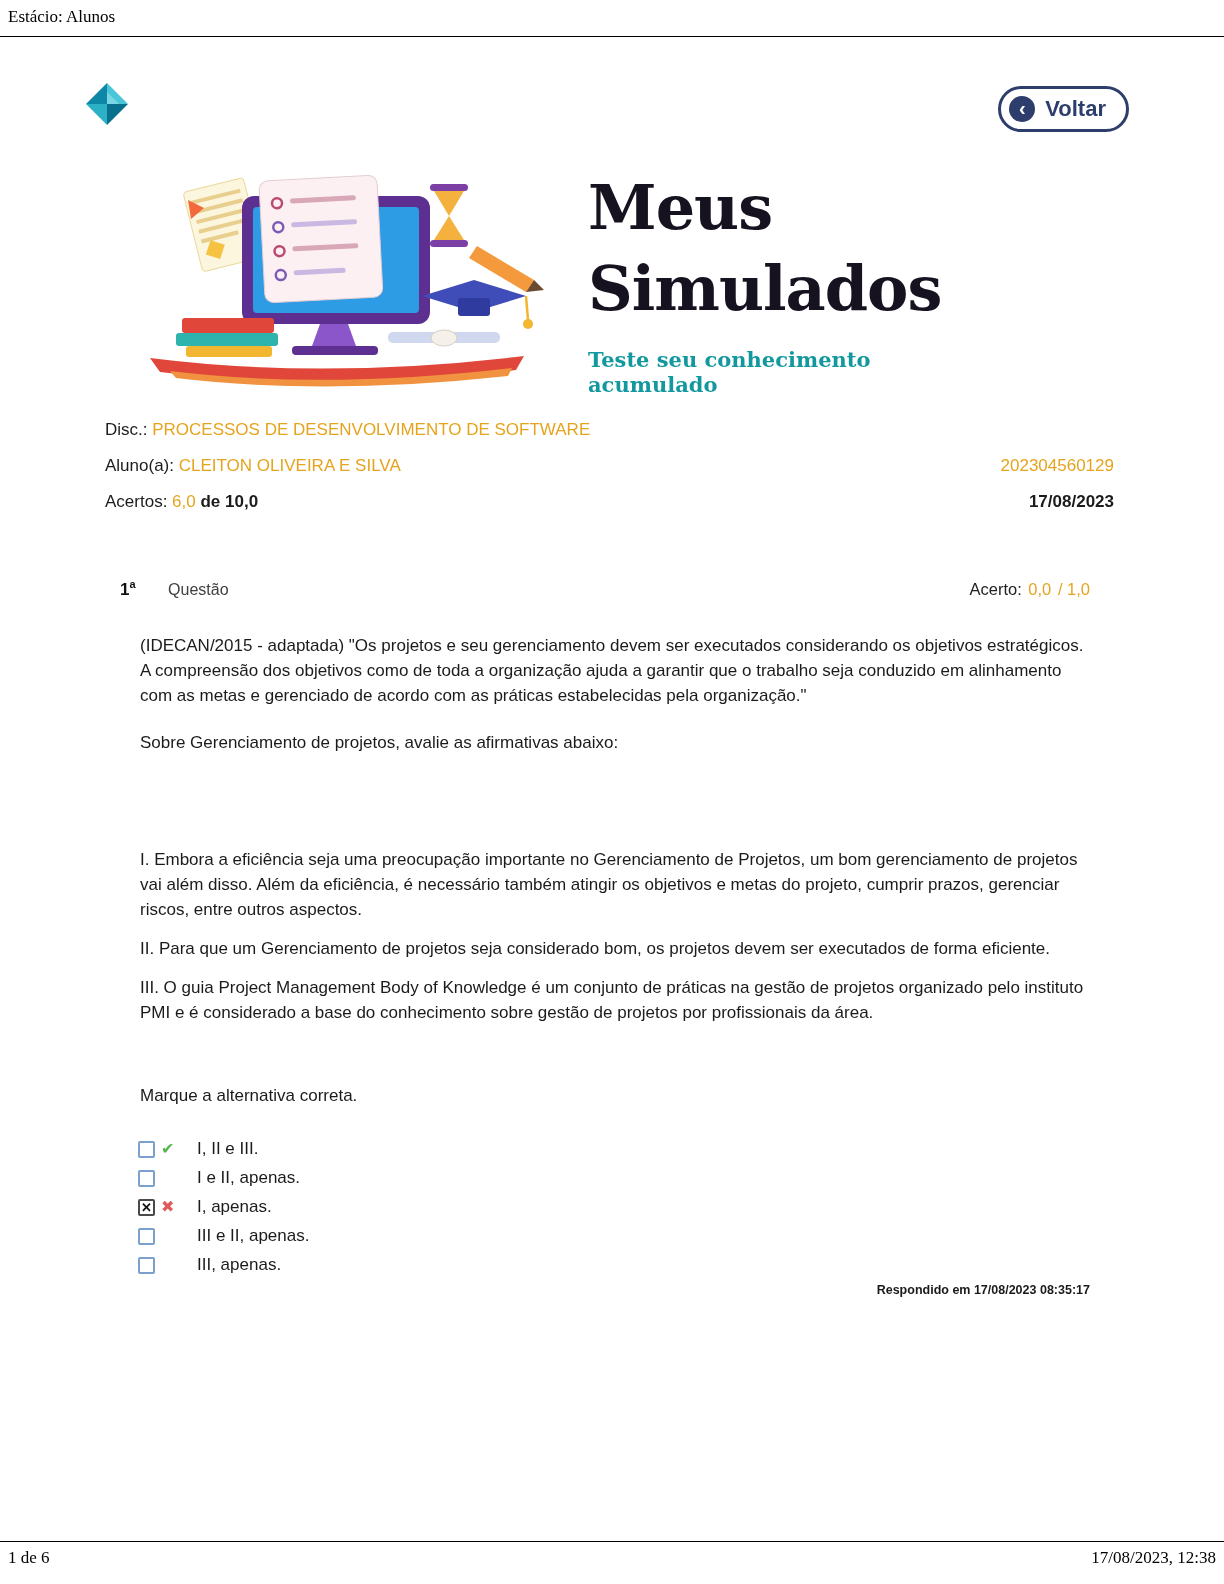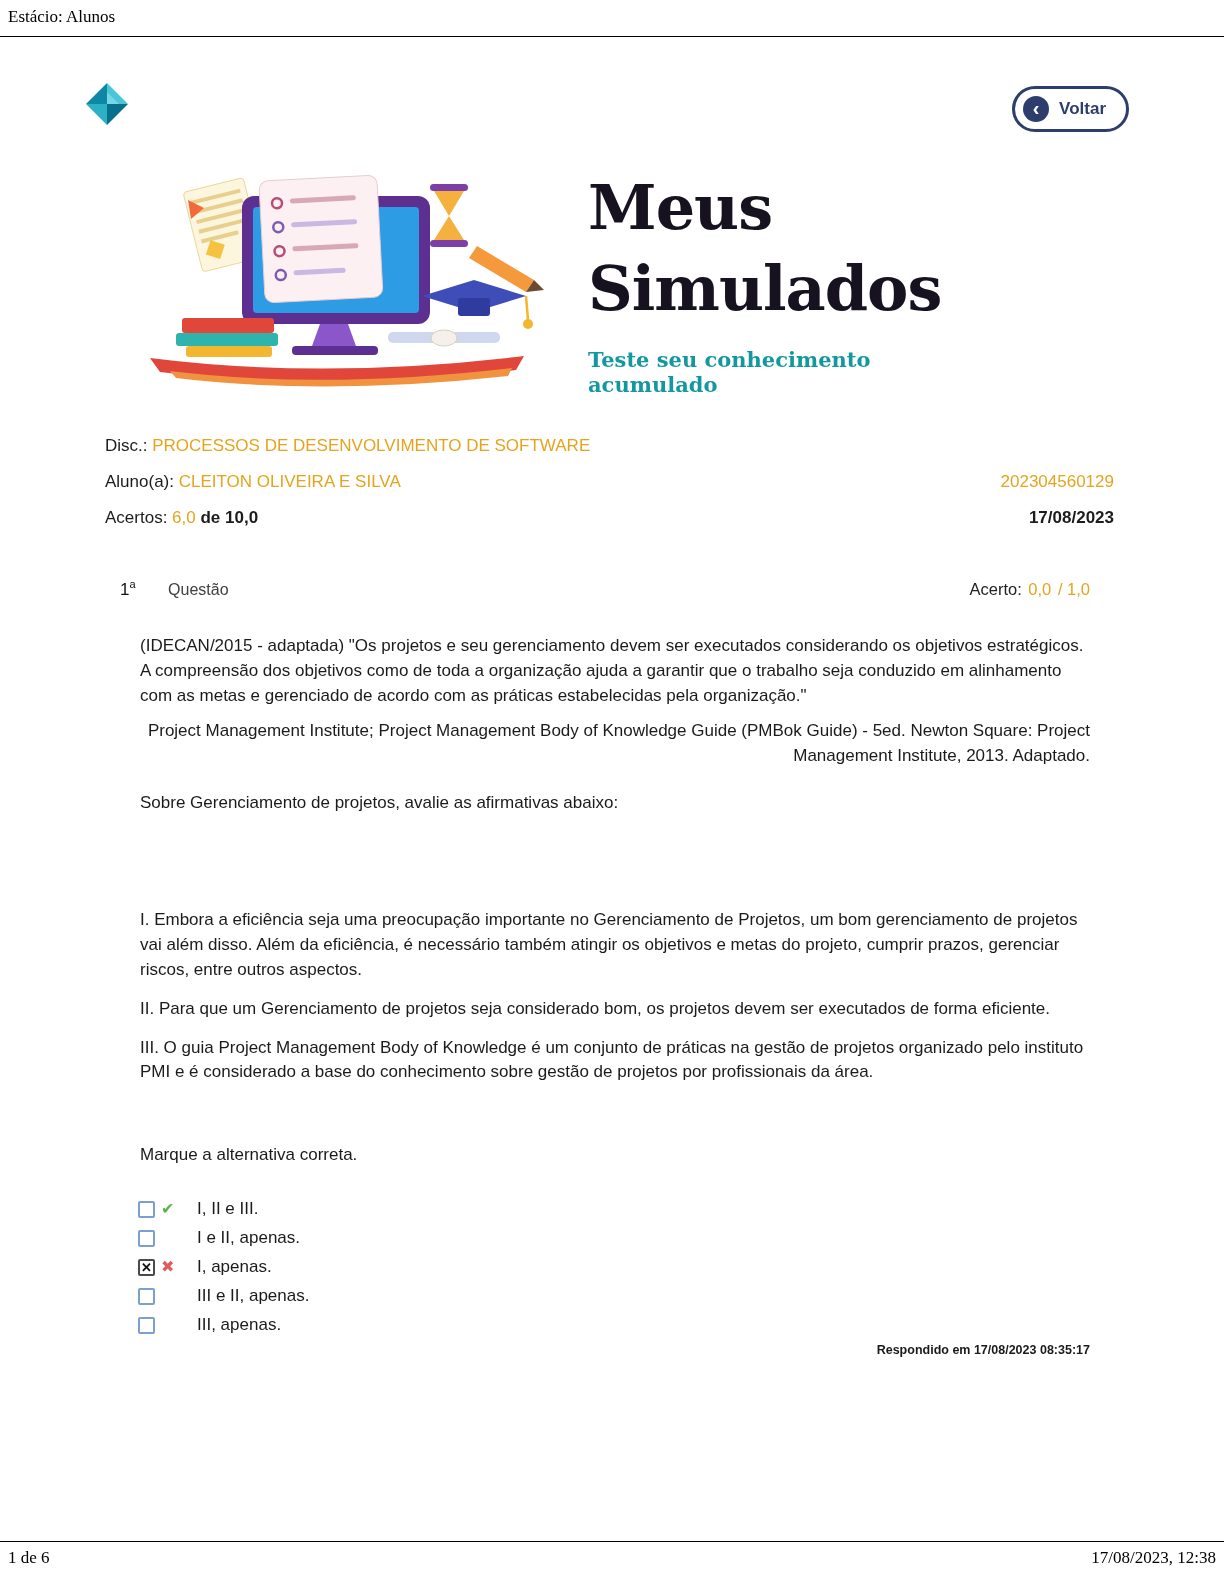--- a/index.html
+++ b/index.html
@@ -41,7 +41,7 @@
     display:flex; align-items:center; justify-content:center;
     font-size:20px; font-weight:bold; line-height:1; padding-bottom:2px;
   }
-  .back-button .back-label { color:#2d3e6d; font-size:17px; font-weight:bold; }
+  .back-button .back-label { color:#2d3e6d; font-size:22px; font-weight:bold; }
 
   
   .hero-illustration { position:absolute; left:92px; top:168px; }

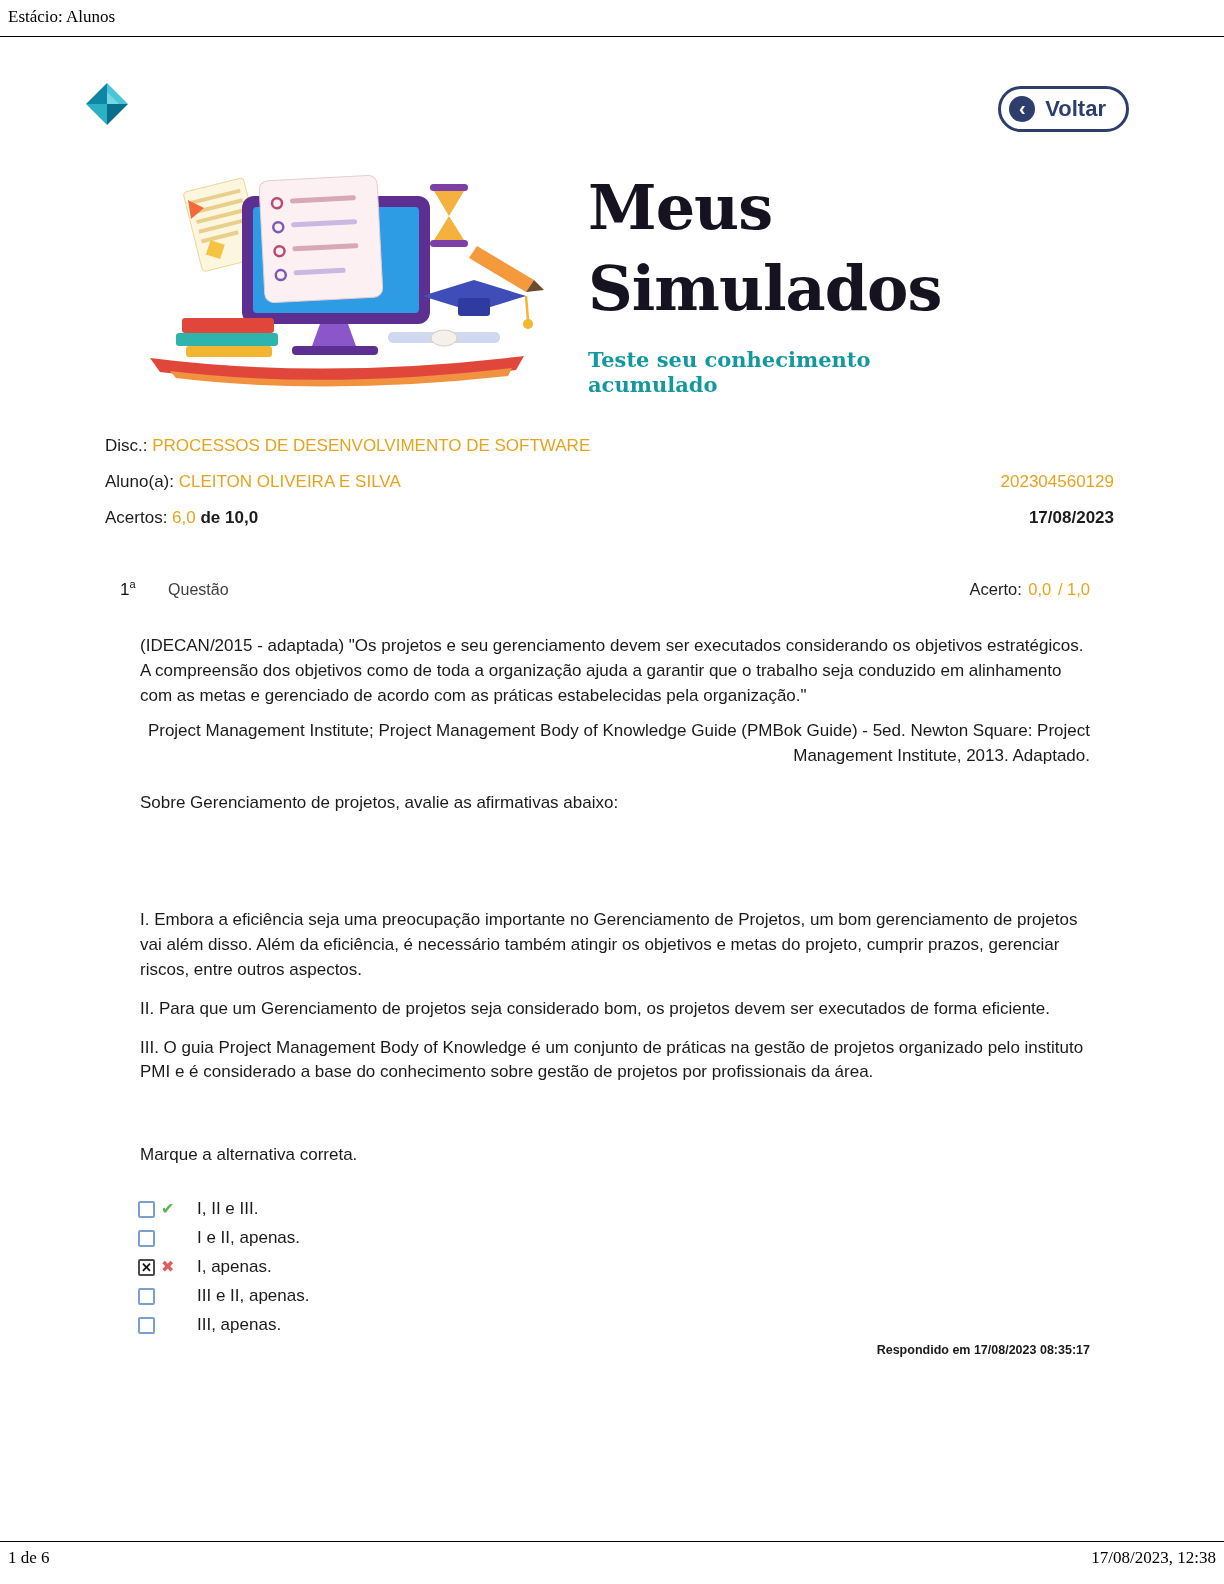--- a/index.html
+++ b/index.html
@@ -58,7 +58,7 @@
   }
 
   
-  .info { position:absolute; top:436px; left:105px; right:110px; font-size:17px; }
+  .info { position:absolute; top:420px; left:105px; right:110px; font-size:17px; }
   .info-row { display:flex; justify-content:space-between; margin-bottom:16px; }
   .accent { color:#e6a41e; }
   .bold { font-weight:bold; }

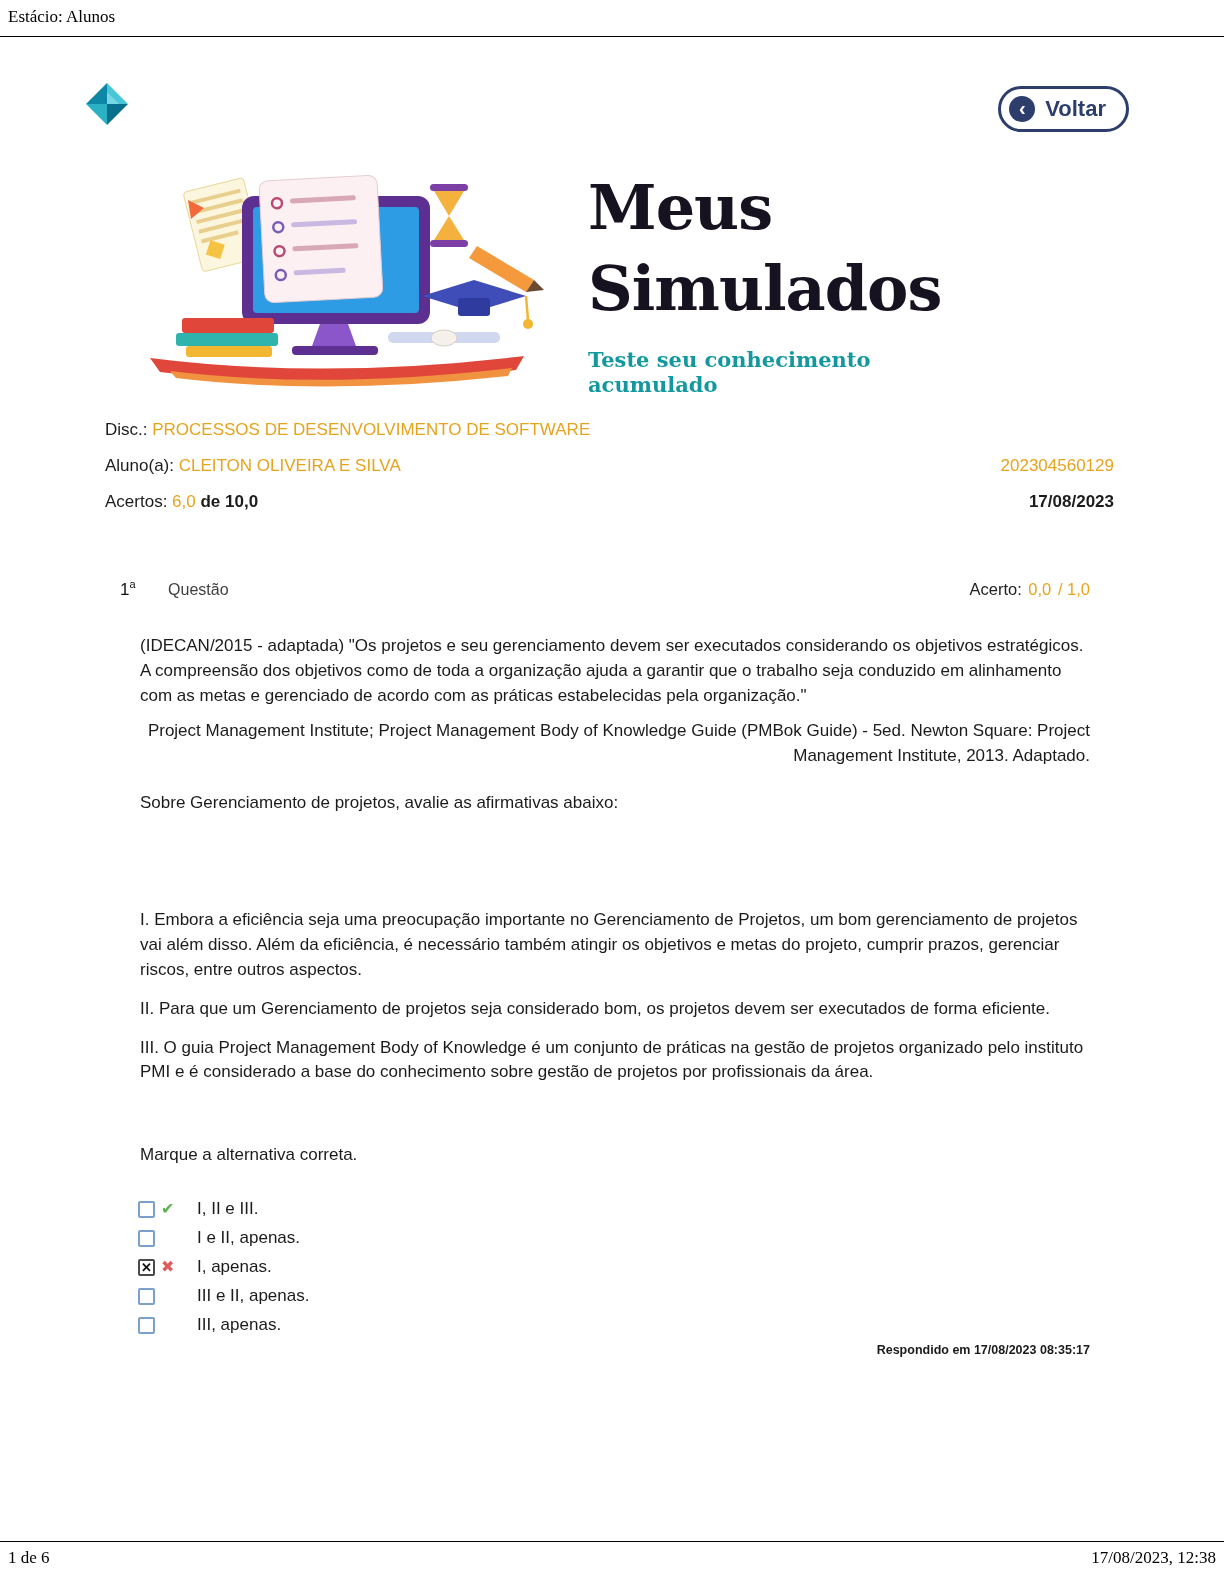--- a/index.html
+++ b/index.html
@@ -66,7 +66,7 @@
   
   .question { position:absolute; top:578px; left:120px; right:134px; }
   .q-header { display:flex; justify-content:space-between; align-items:baseline; }
-  .q-number { font-size:17px; font-weight:normal; color:#111; }
+  .q-number { font-size:17px; font-weight:bold; color:#111; }
   .q-number sup { font-size:11px; }
   .q-label { margin-left:28px; font-size:16px; color:#404040; }
   .q-score { font-size:16.5px; color:#222; }

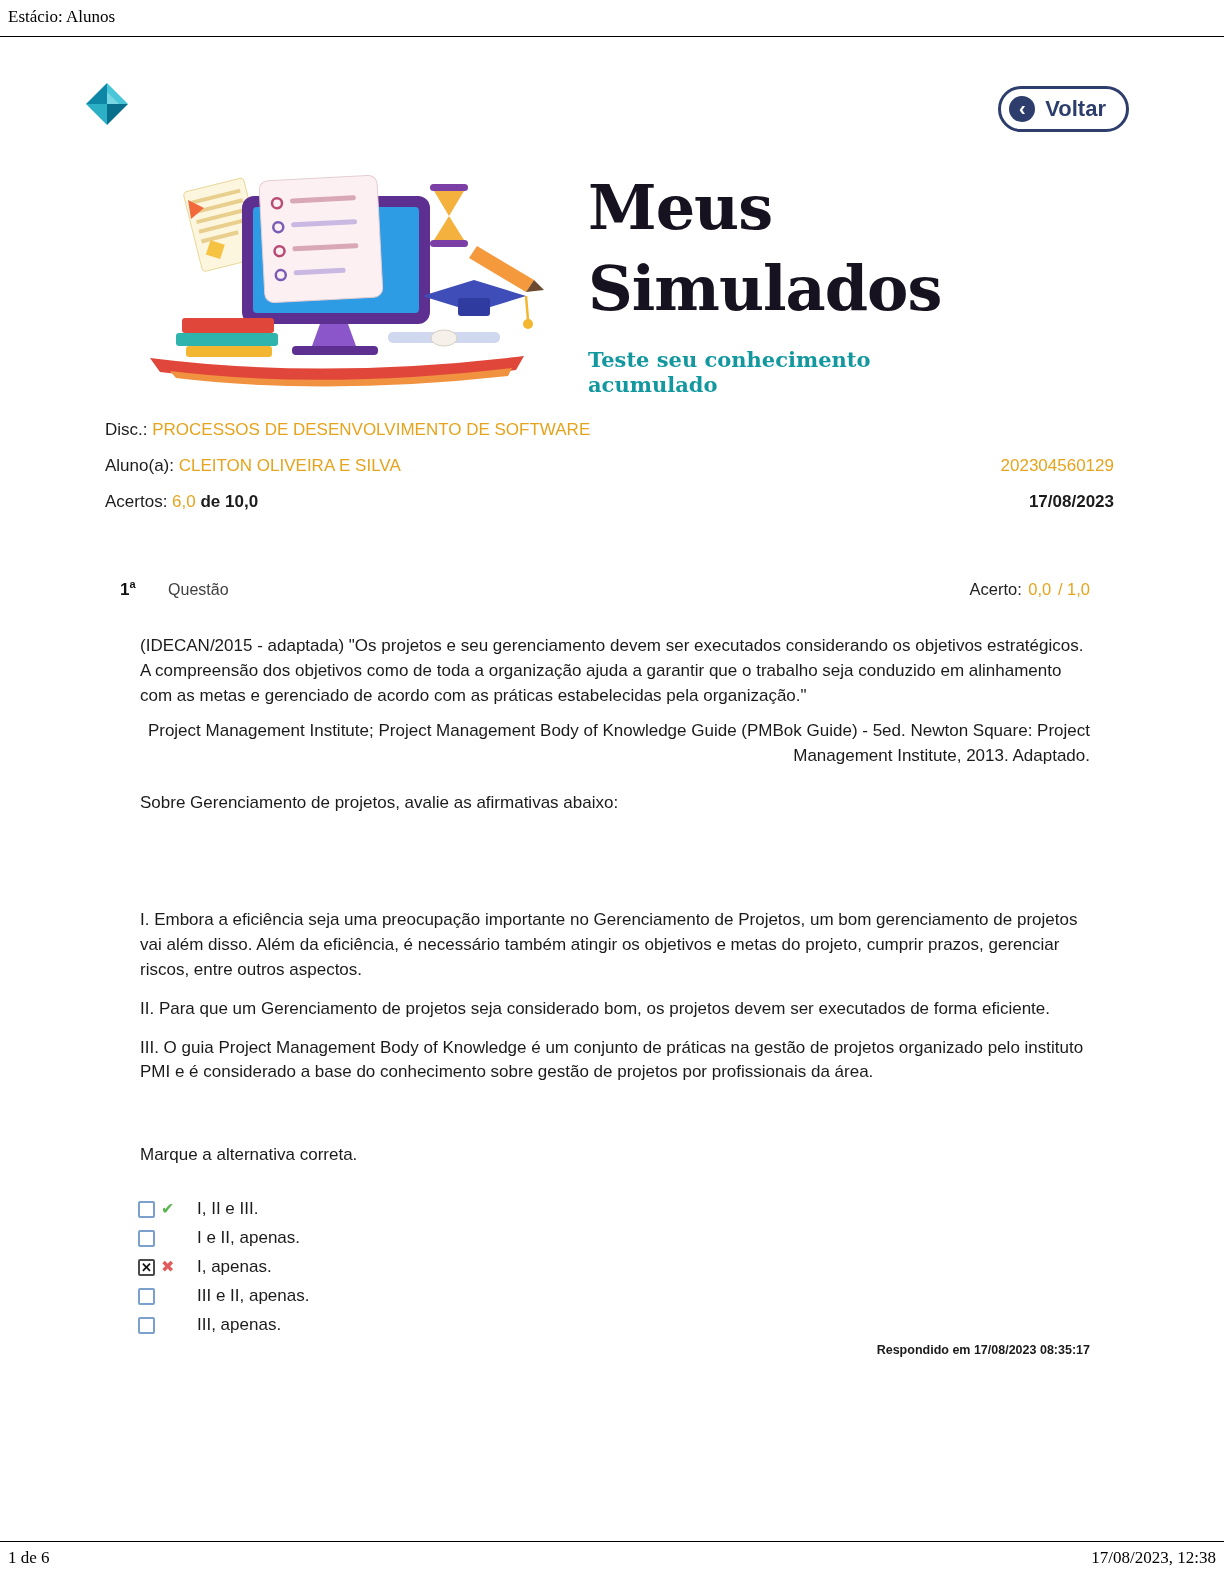--- a/index.html
+++ b/index.html
@@ -222,7 +222,6 @@
 
     <div class="q-body">
       <div>(IDECAN/2015 - adaptada) "Os projetos e seu gerenciamento devem ser executados considerando os objetivos estratégicos. A compreensão dos objetivos como de toda a organização ajuda a garantir que o trabalho seja conduzido em alinhamento com as metas e gerenciado de acordo com as práticas estabelecidas pela organização."</div>
-      <div class="q-citation">Project Management Institute; Project Management Body of Knowledge Guide (PMBok Guide) - 5ed. Newton Square: Project Management Institute, 2013. Adaptado.</div>
       <div class="q-prompt">Sobre Gerenciamento de projetos, avalie as afirmativas abaixo:</div>
       <div class="q-items">
         <div class="q-item">I. Embora a eficiência seja uma preocupação importante no Gerenciamento de Projetos, um bom gerenciamento de projetos vai além disso. Além da eficiência, é necessário também atingir os objetivos e metas do projeto, cumprir prazos, gerenciar riscos, entre outros aspectos.</div>

